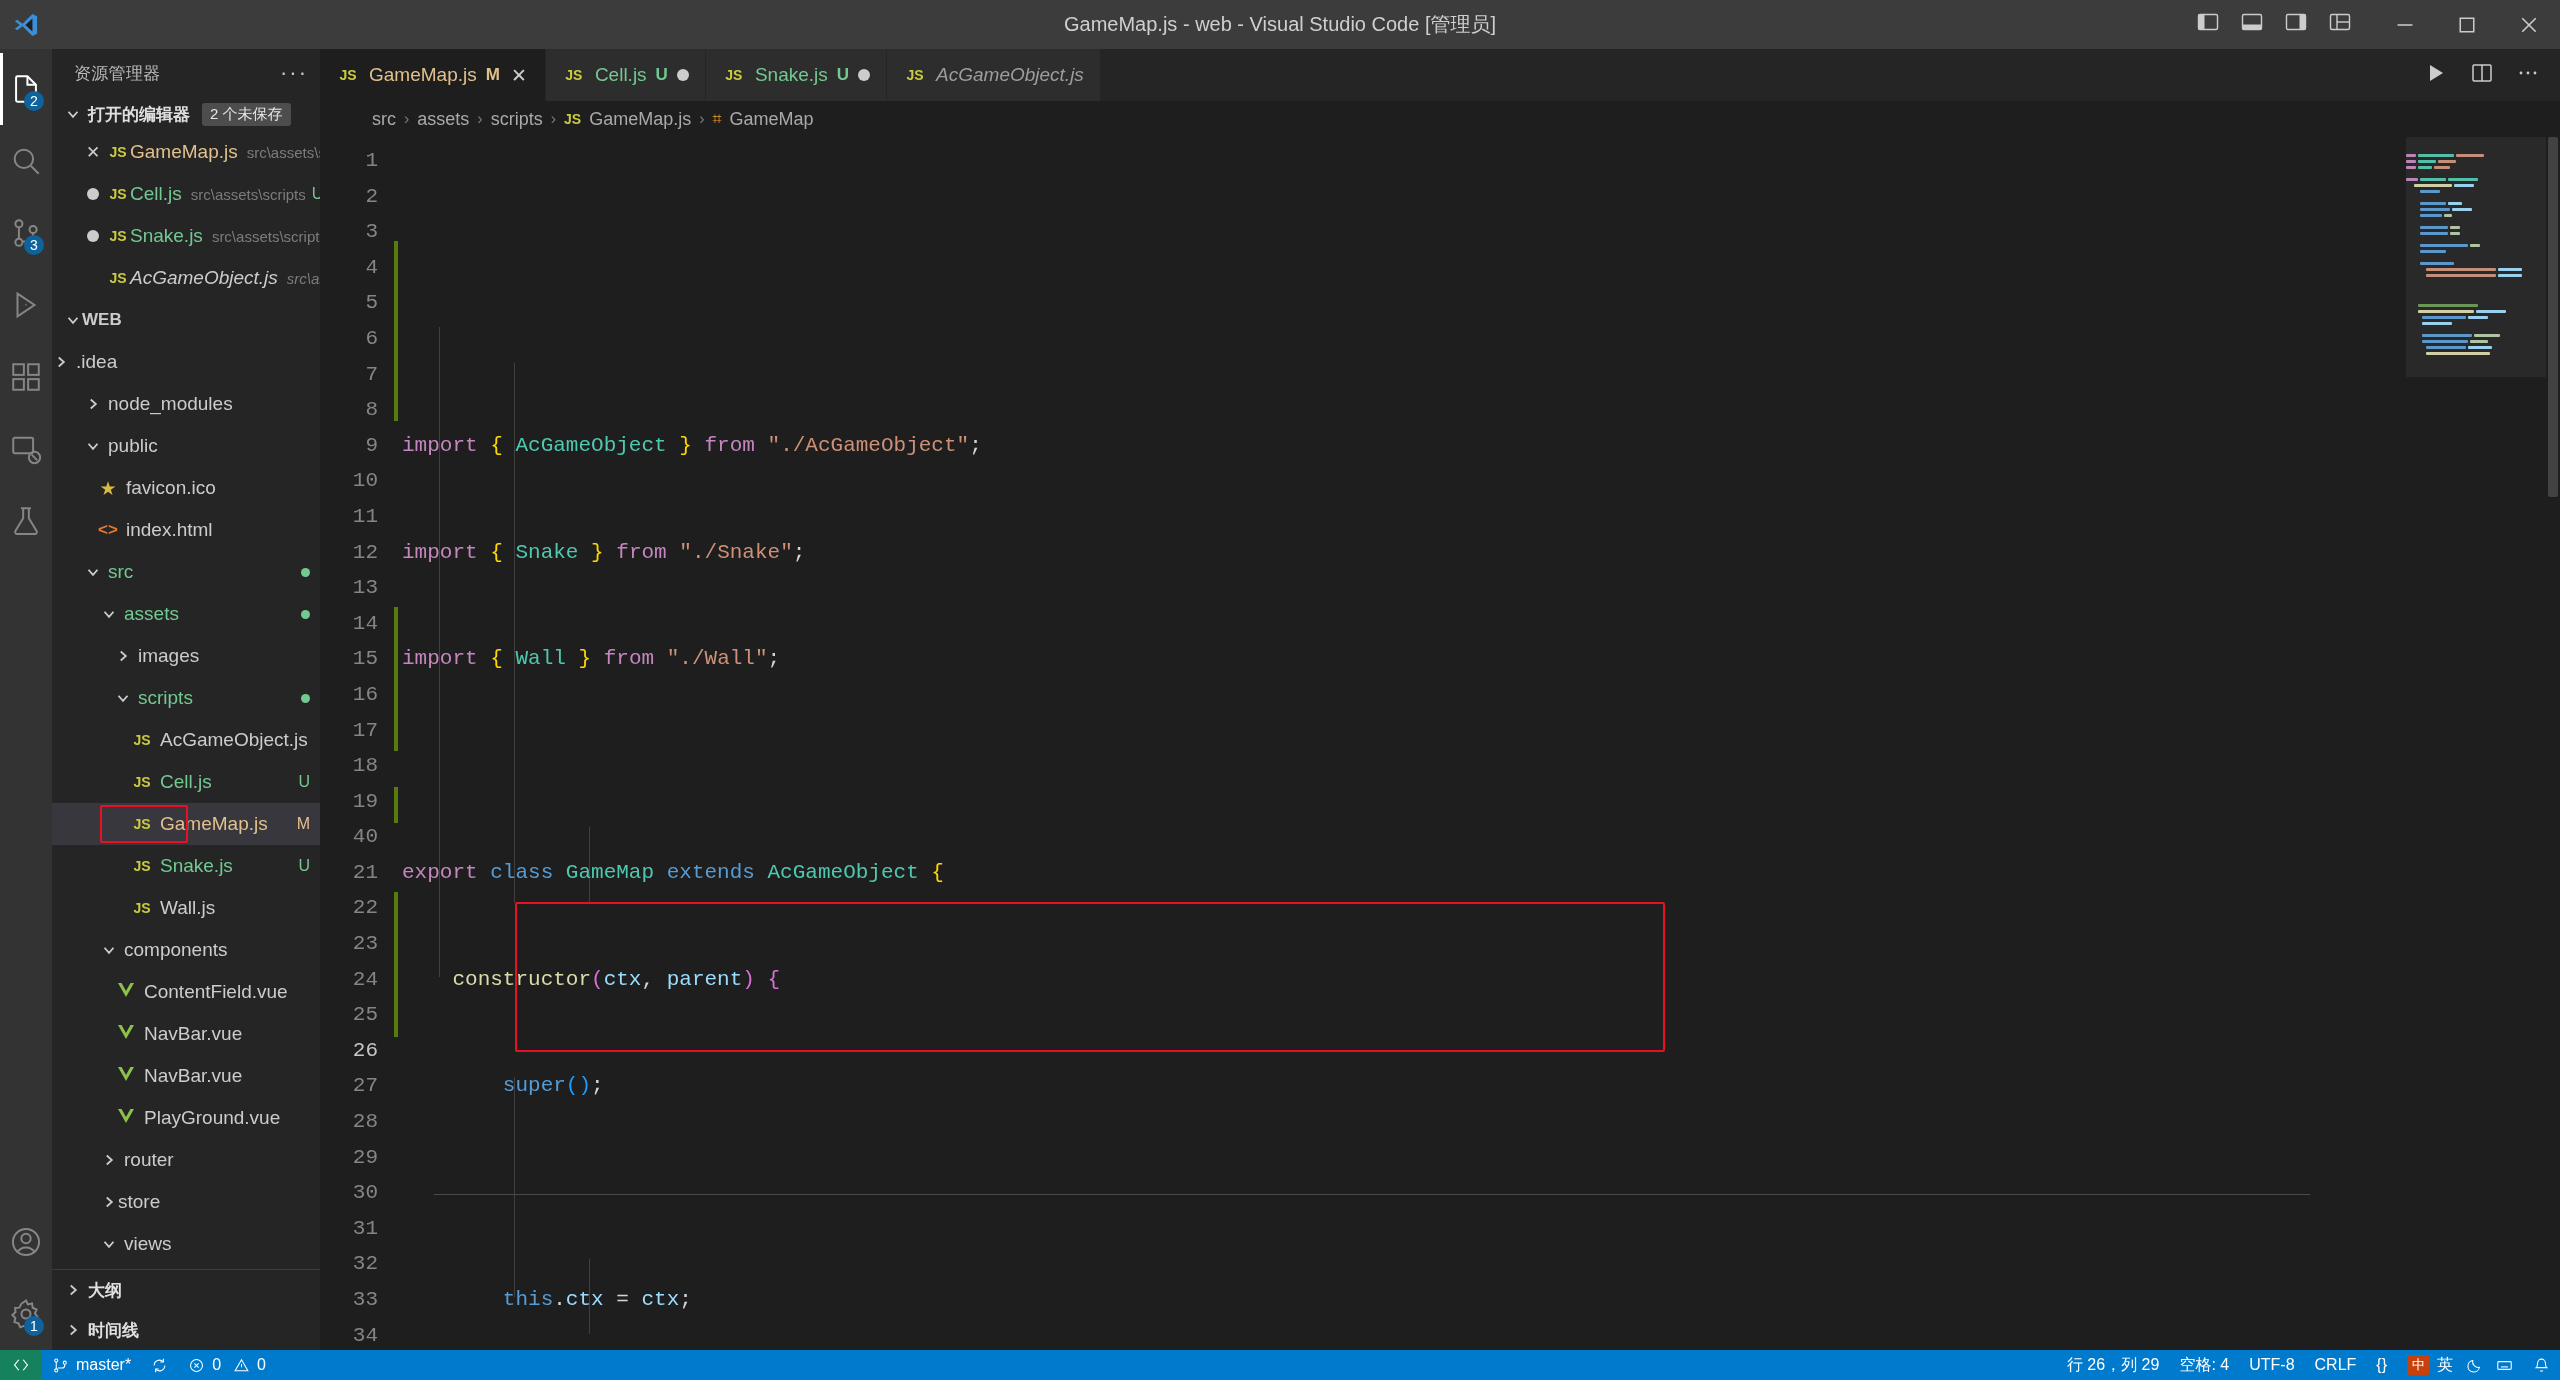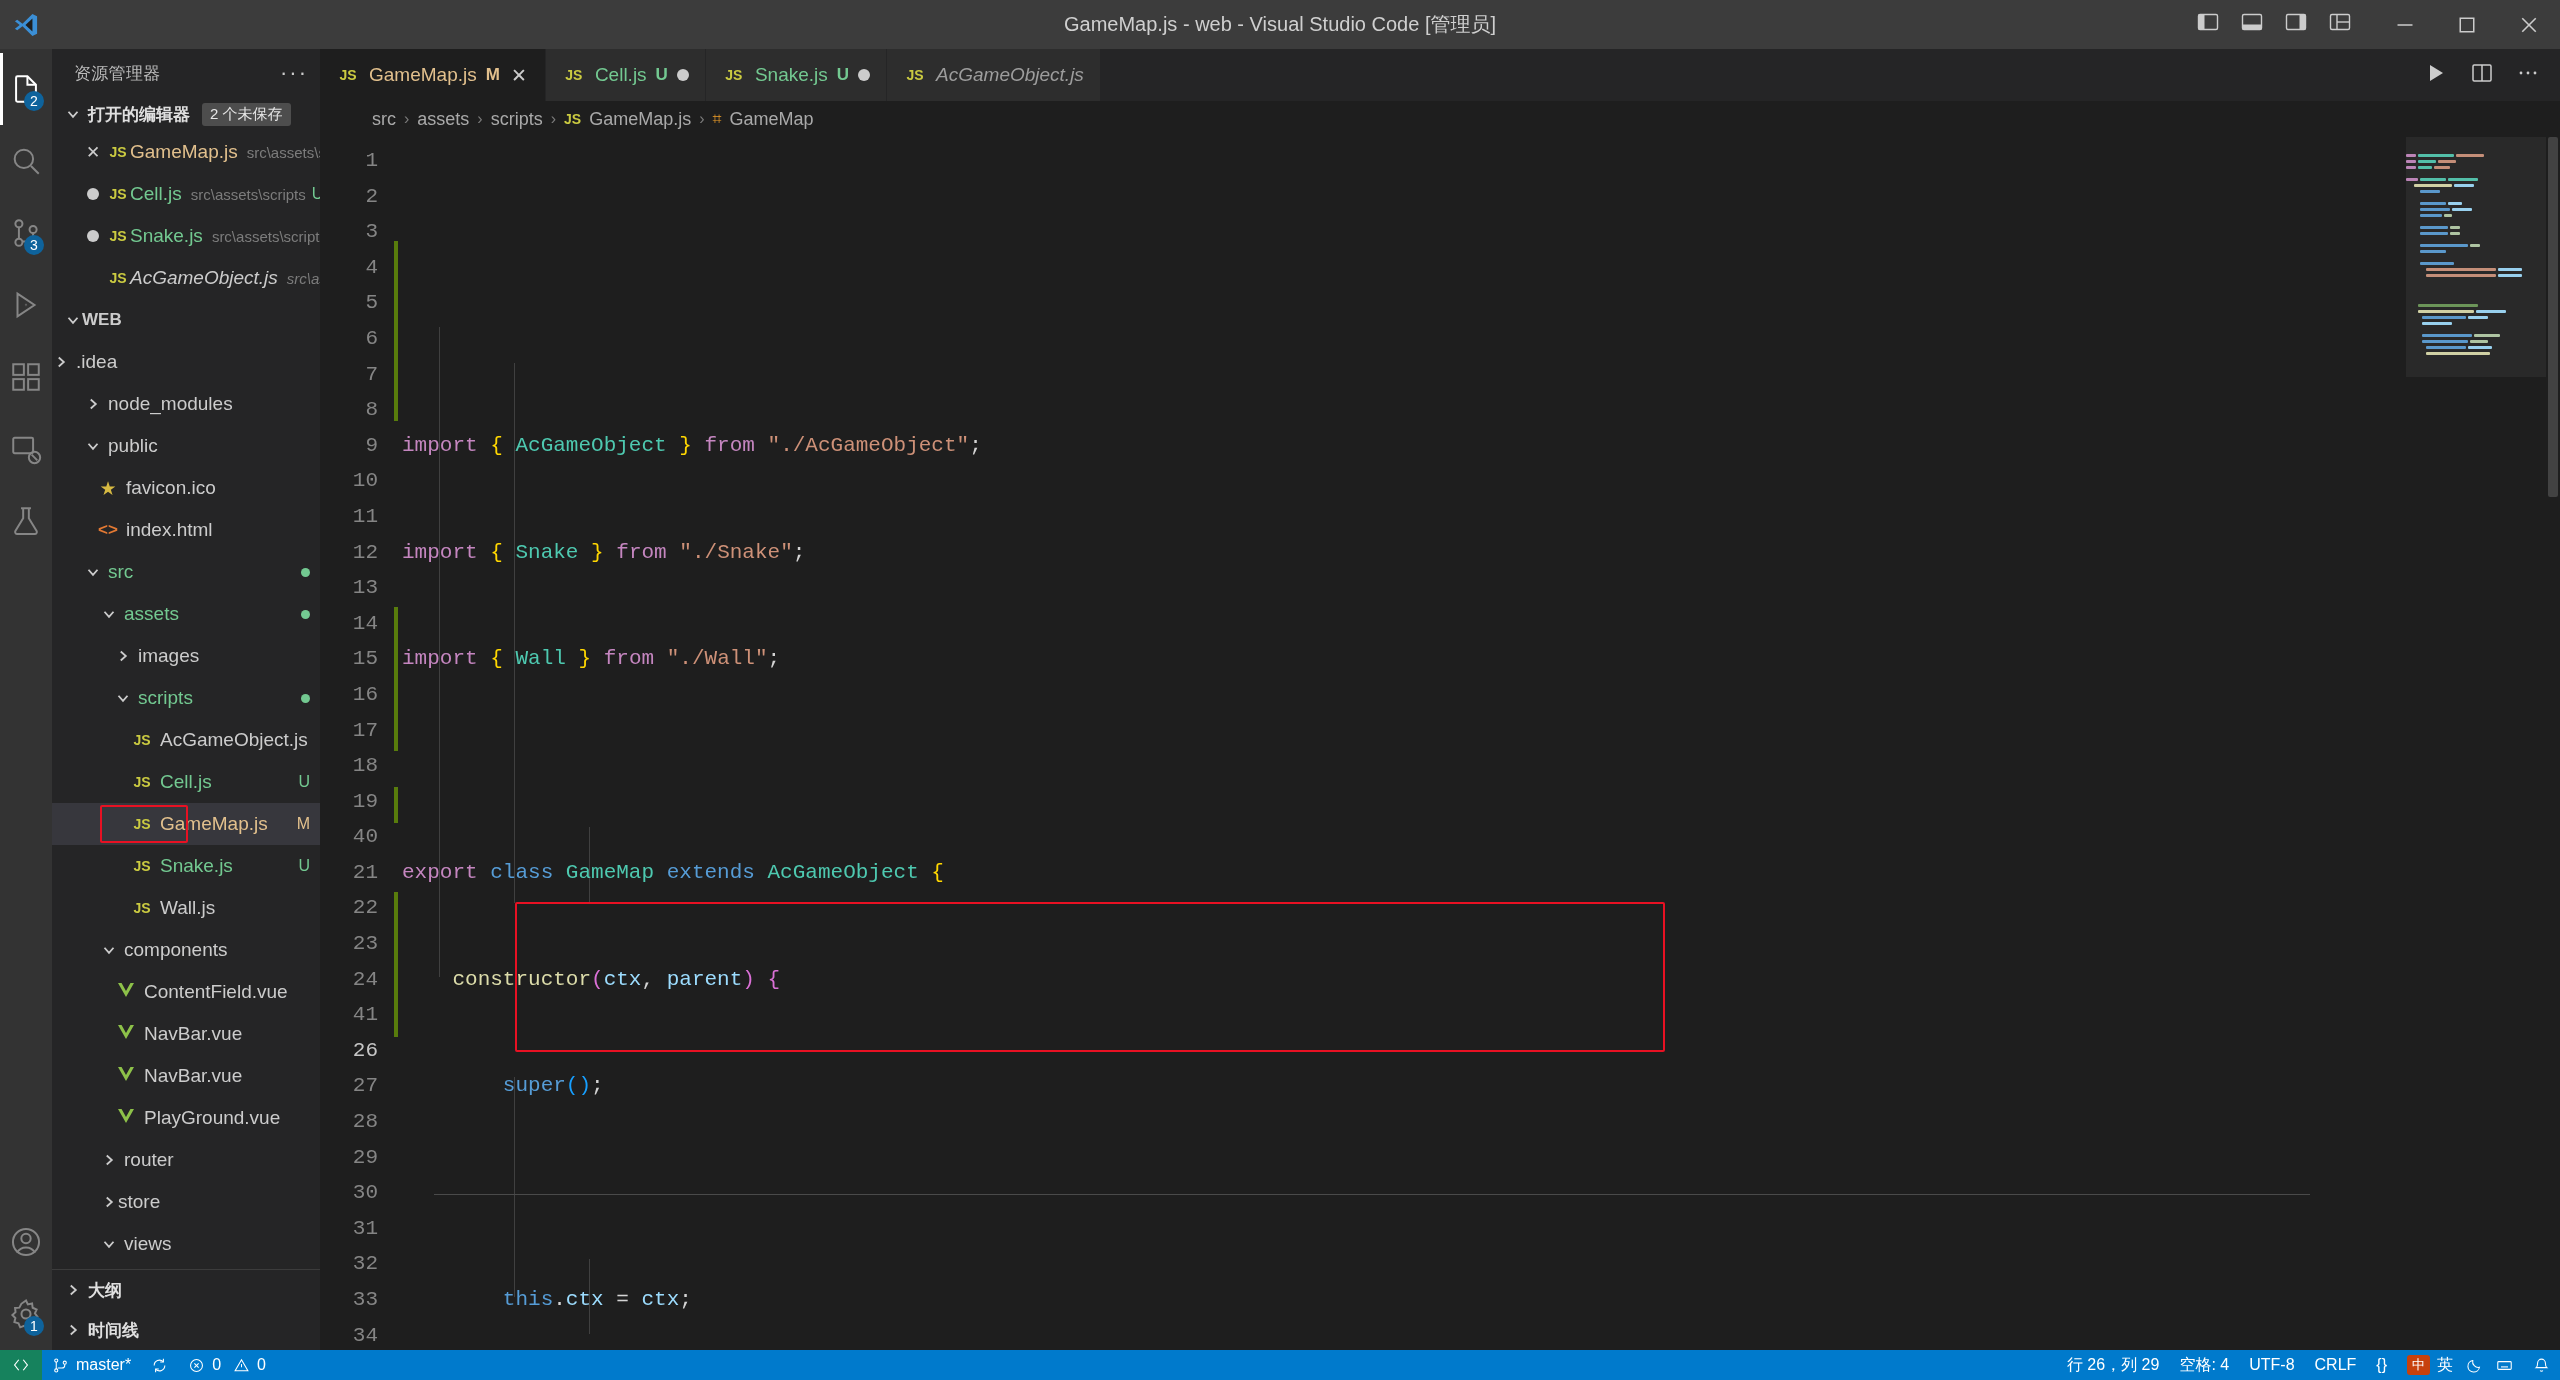--- a/index.html
+++ b/index.html
@@ -637,7 +637,7 @@
           <div class="ln">22</div>
           <div class="ln">23</div>
           <div class="ln">24</div>
-          <div class="ln">41</div>
+          <div class="ln">25</div>
           <div class="ln cur">26</div>
           <div class="ln">27</div>
           <div class="ln">28</div>

